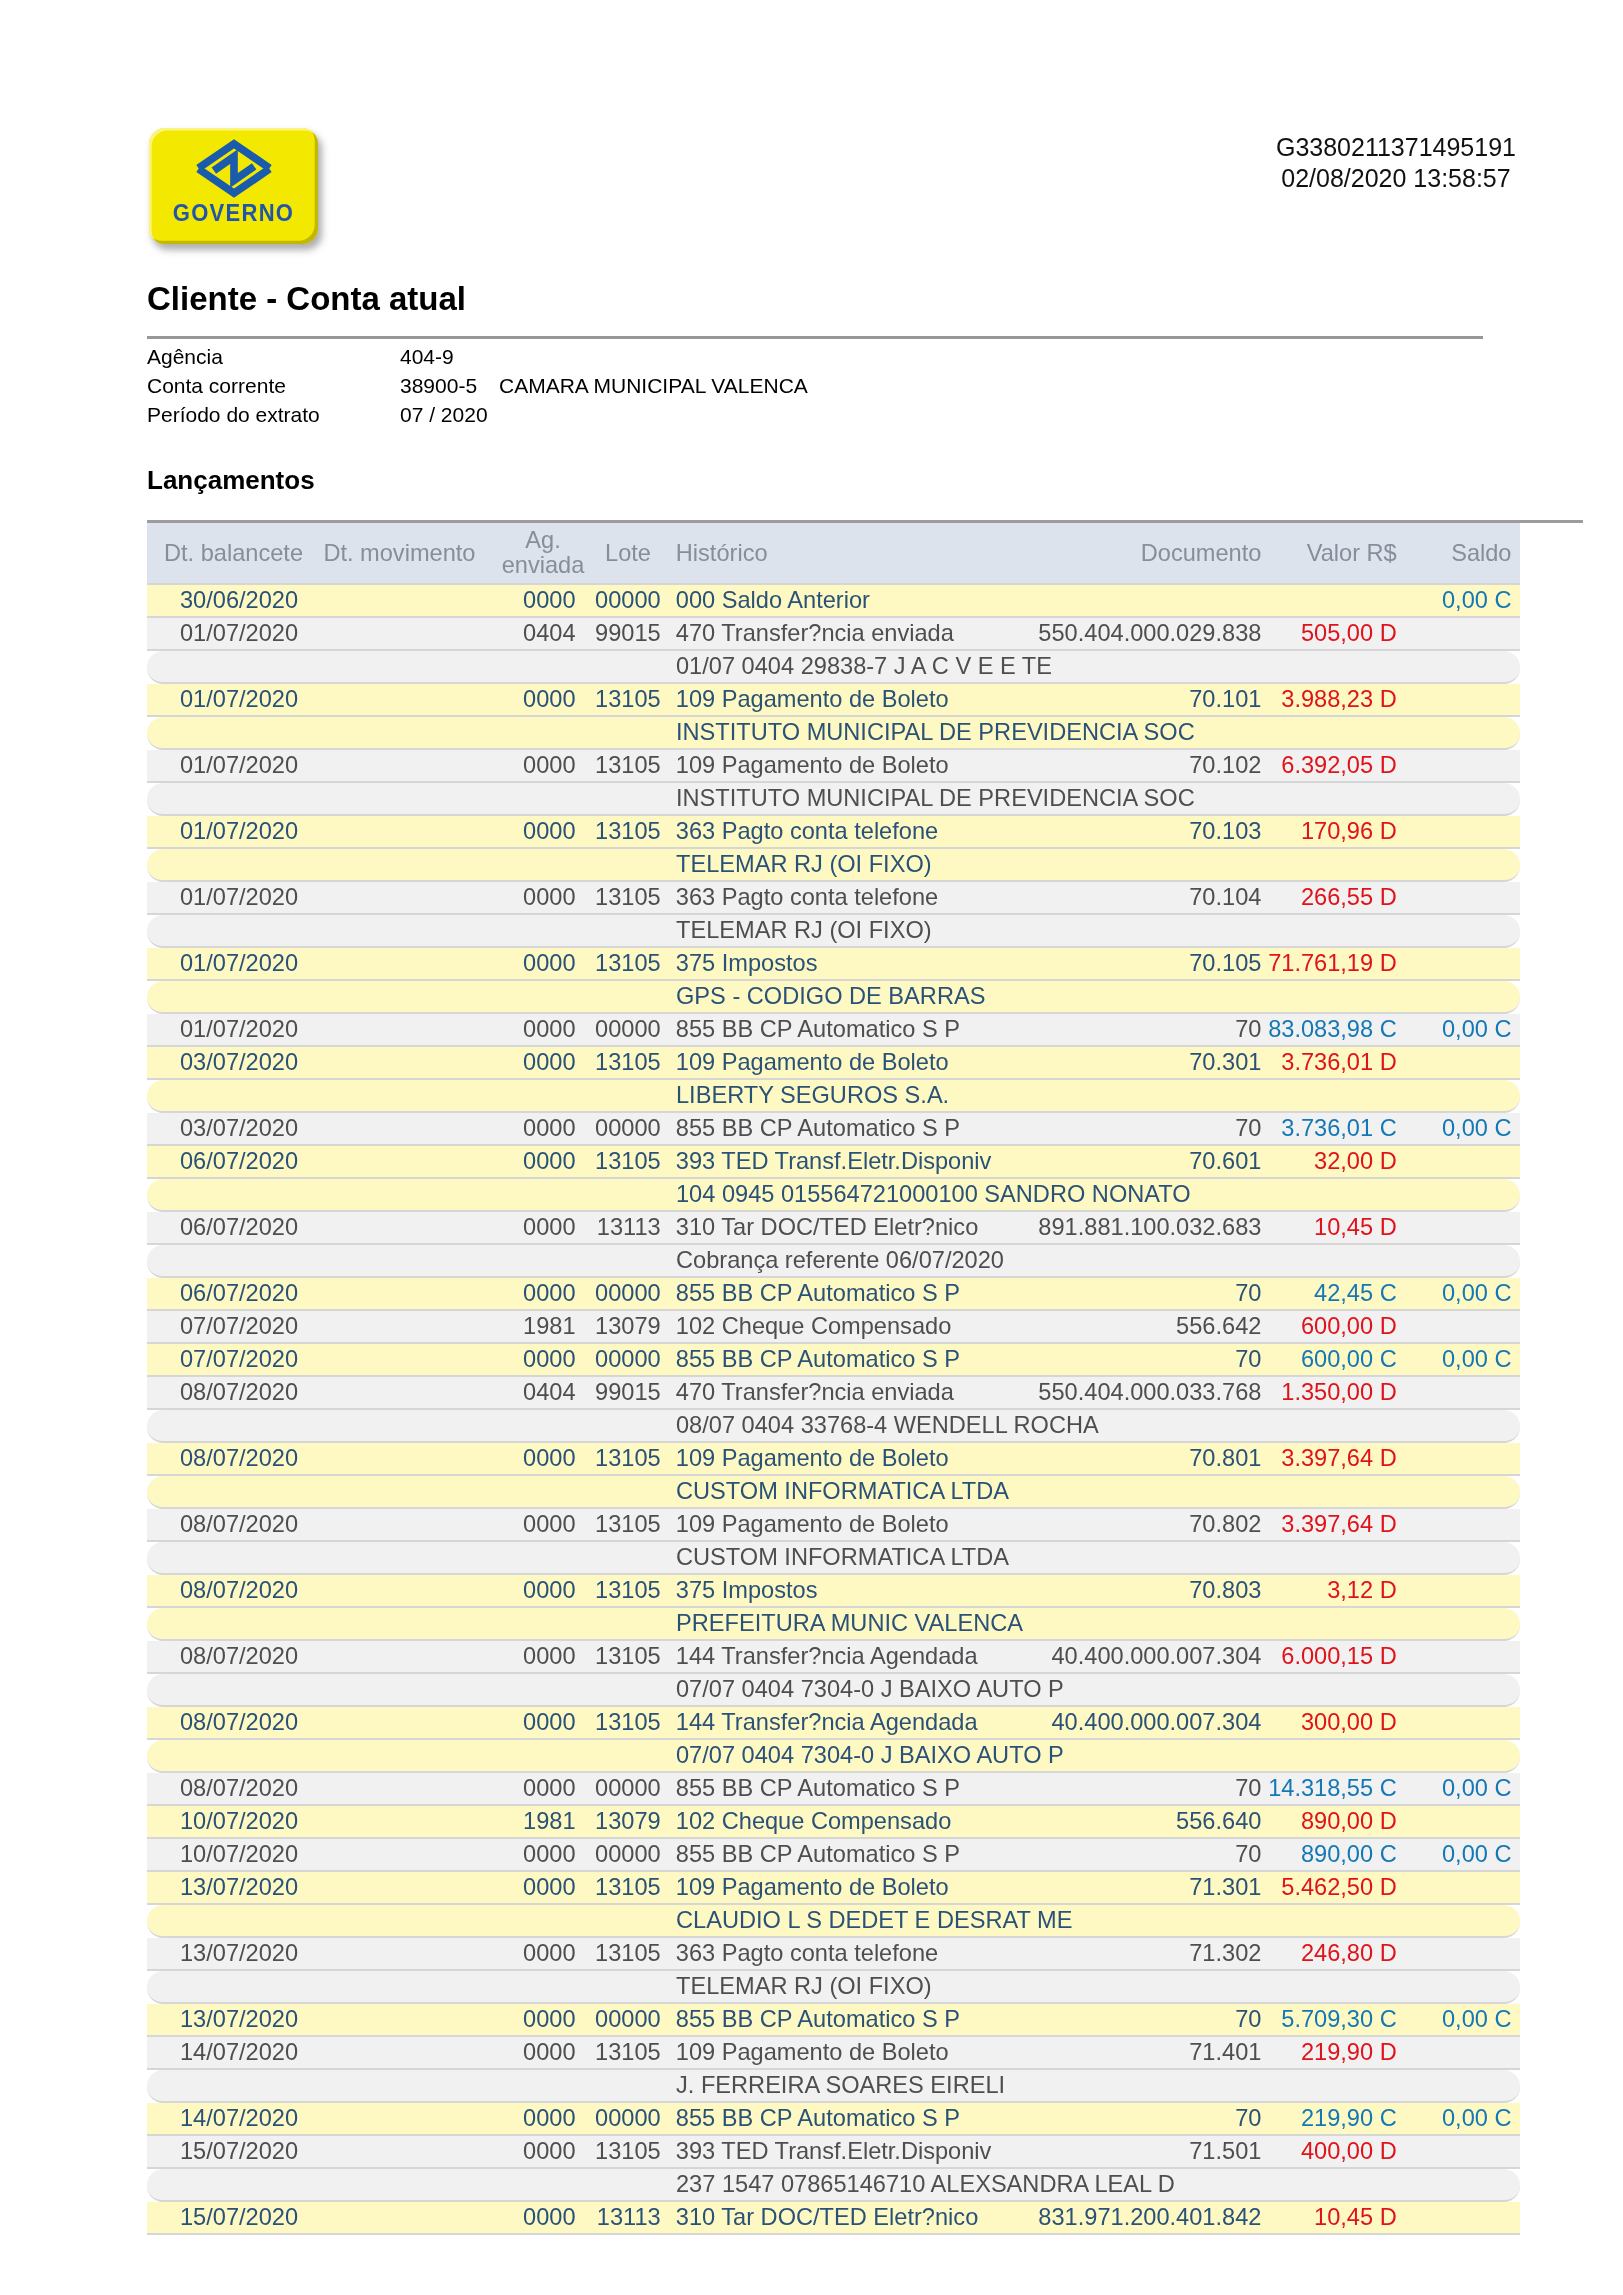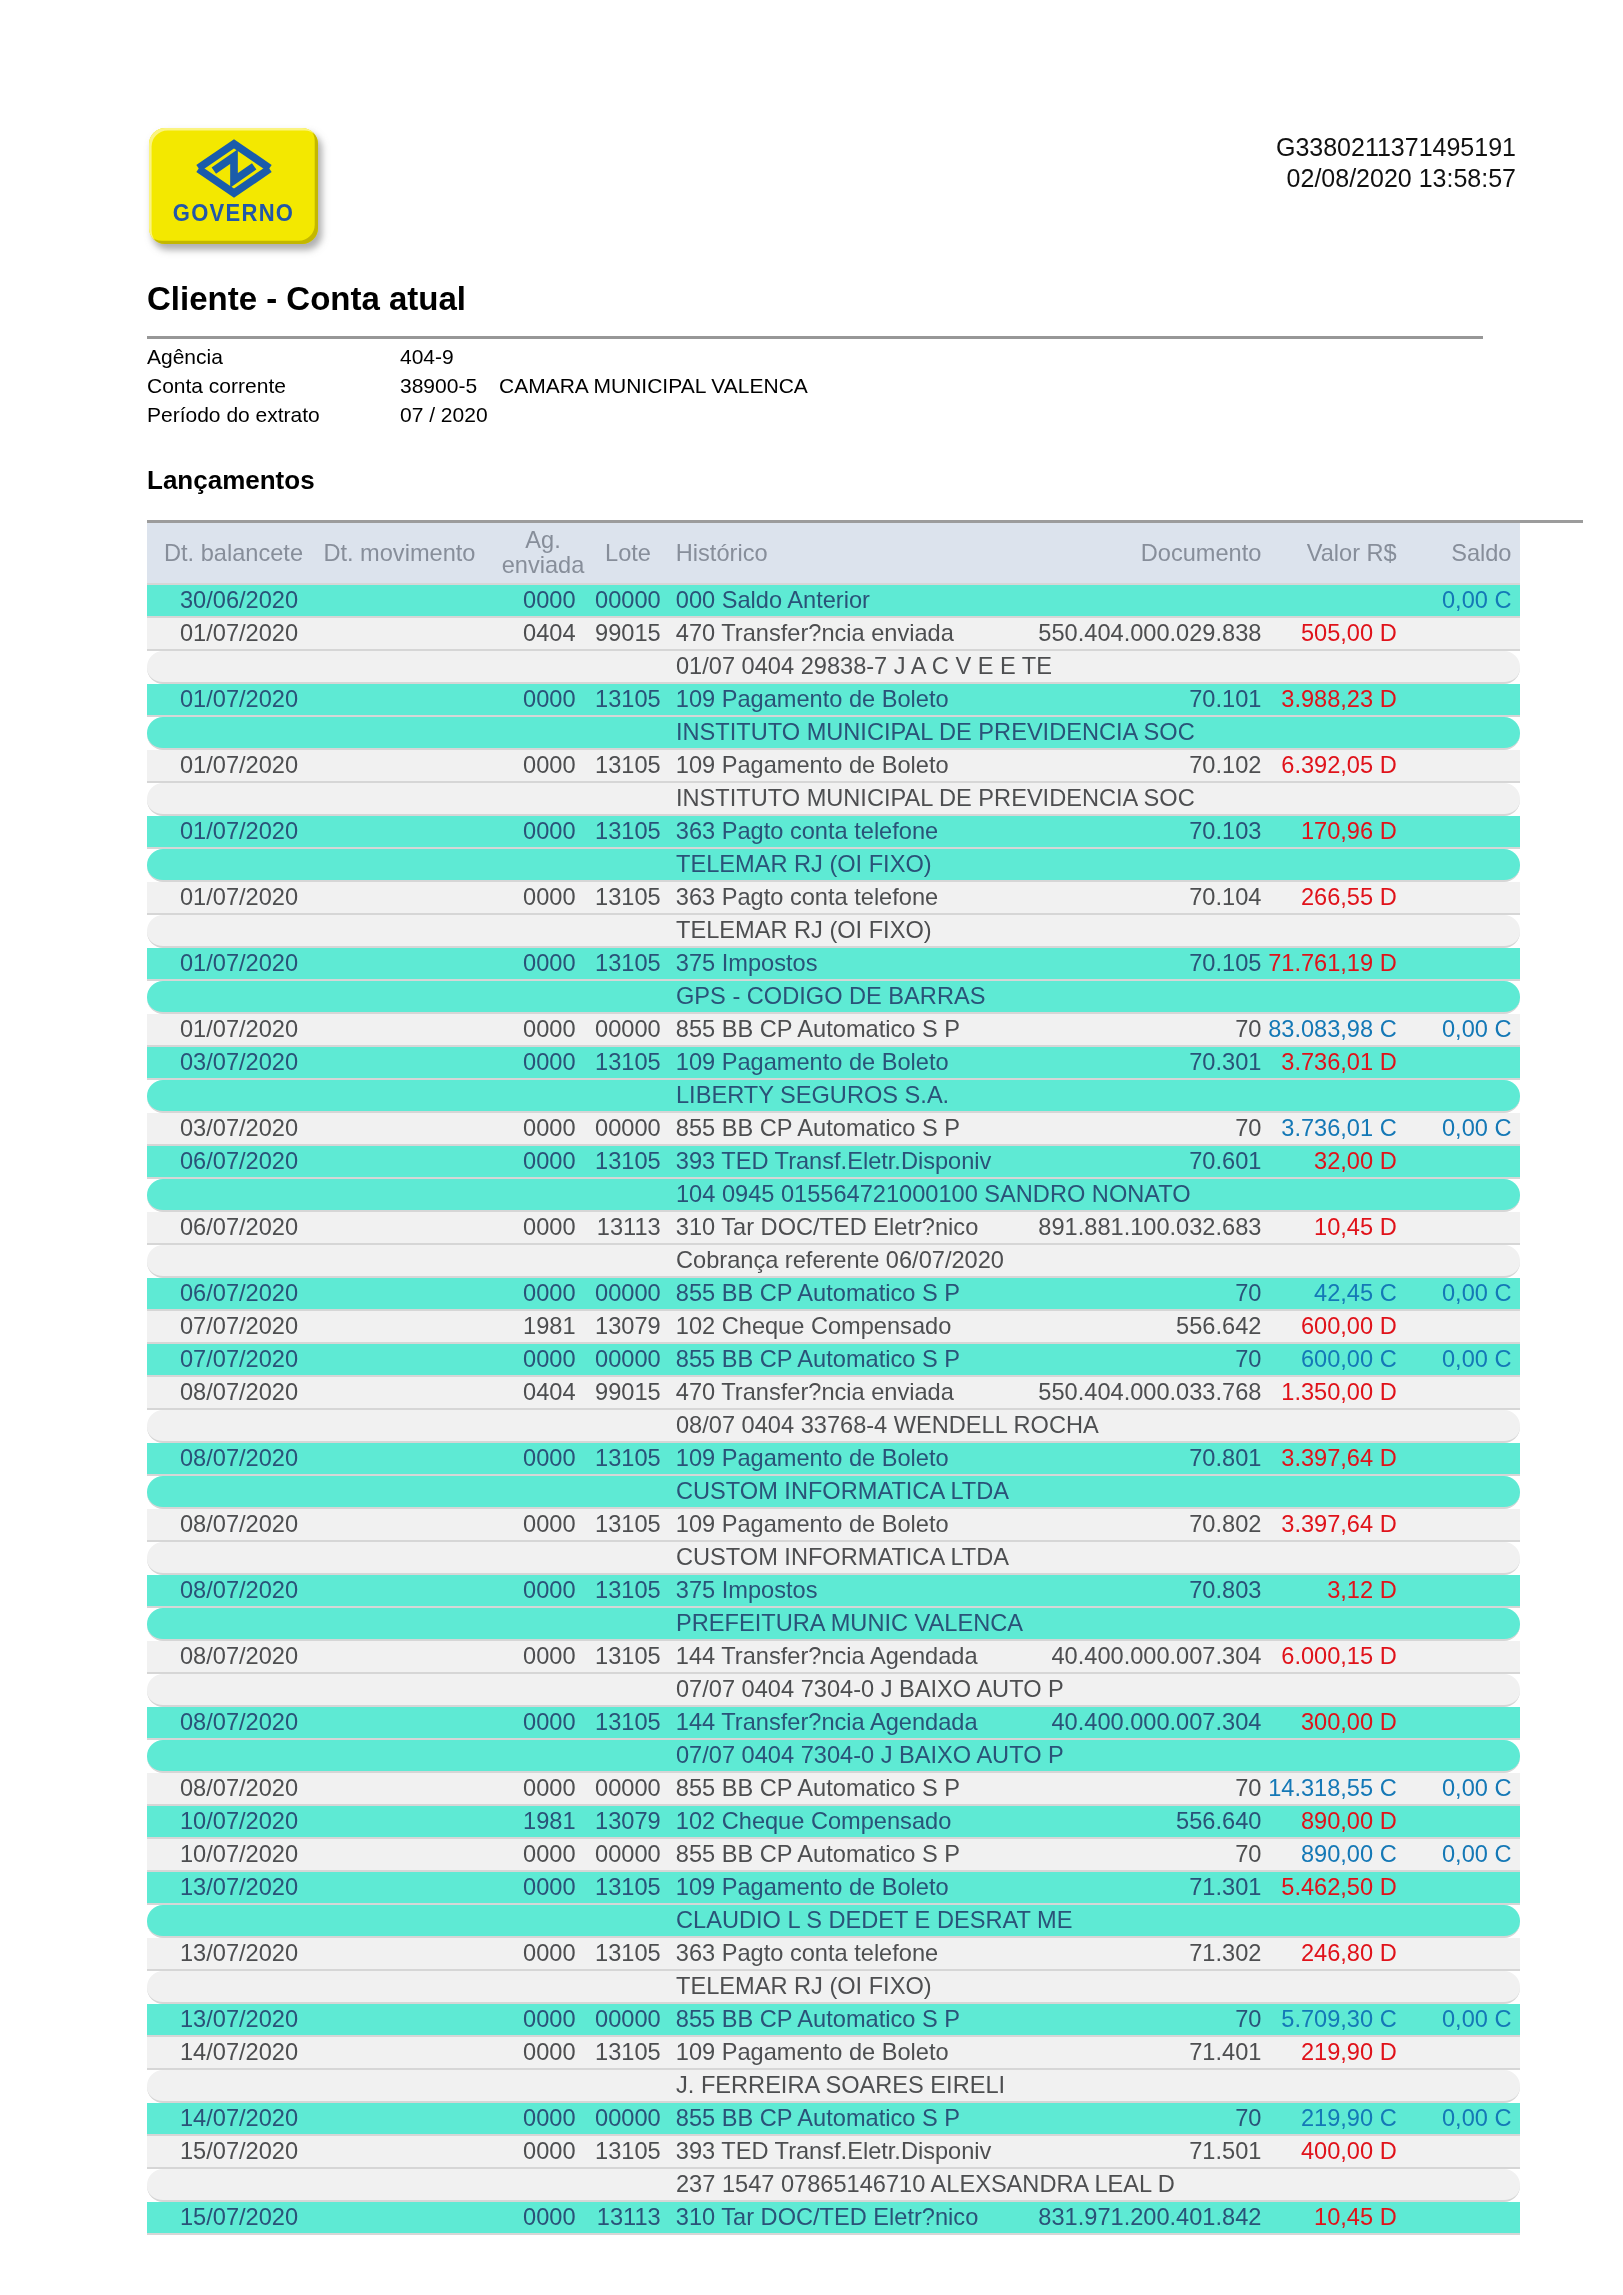--- a/index.html
+++ b/index.html
@@ -21,7 +21,7 @@
   }
   
   .doc-ref{
-    position:absolute; top:132px; right:107px; text-align:right;
+    position:absolute; top:132px; right:107px; text-align:center;
     font-size:25px; line-height:31px; color:#111;
   }
   

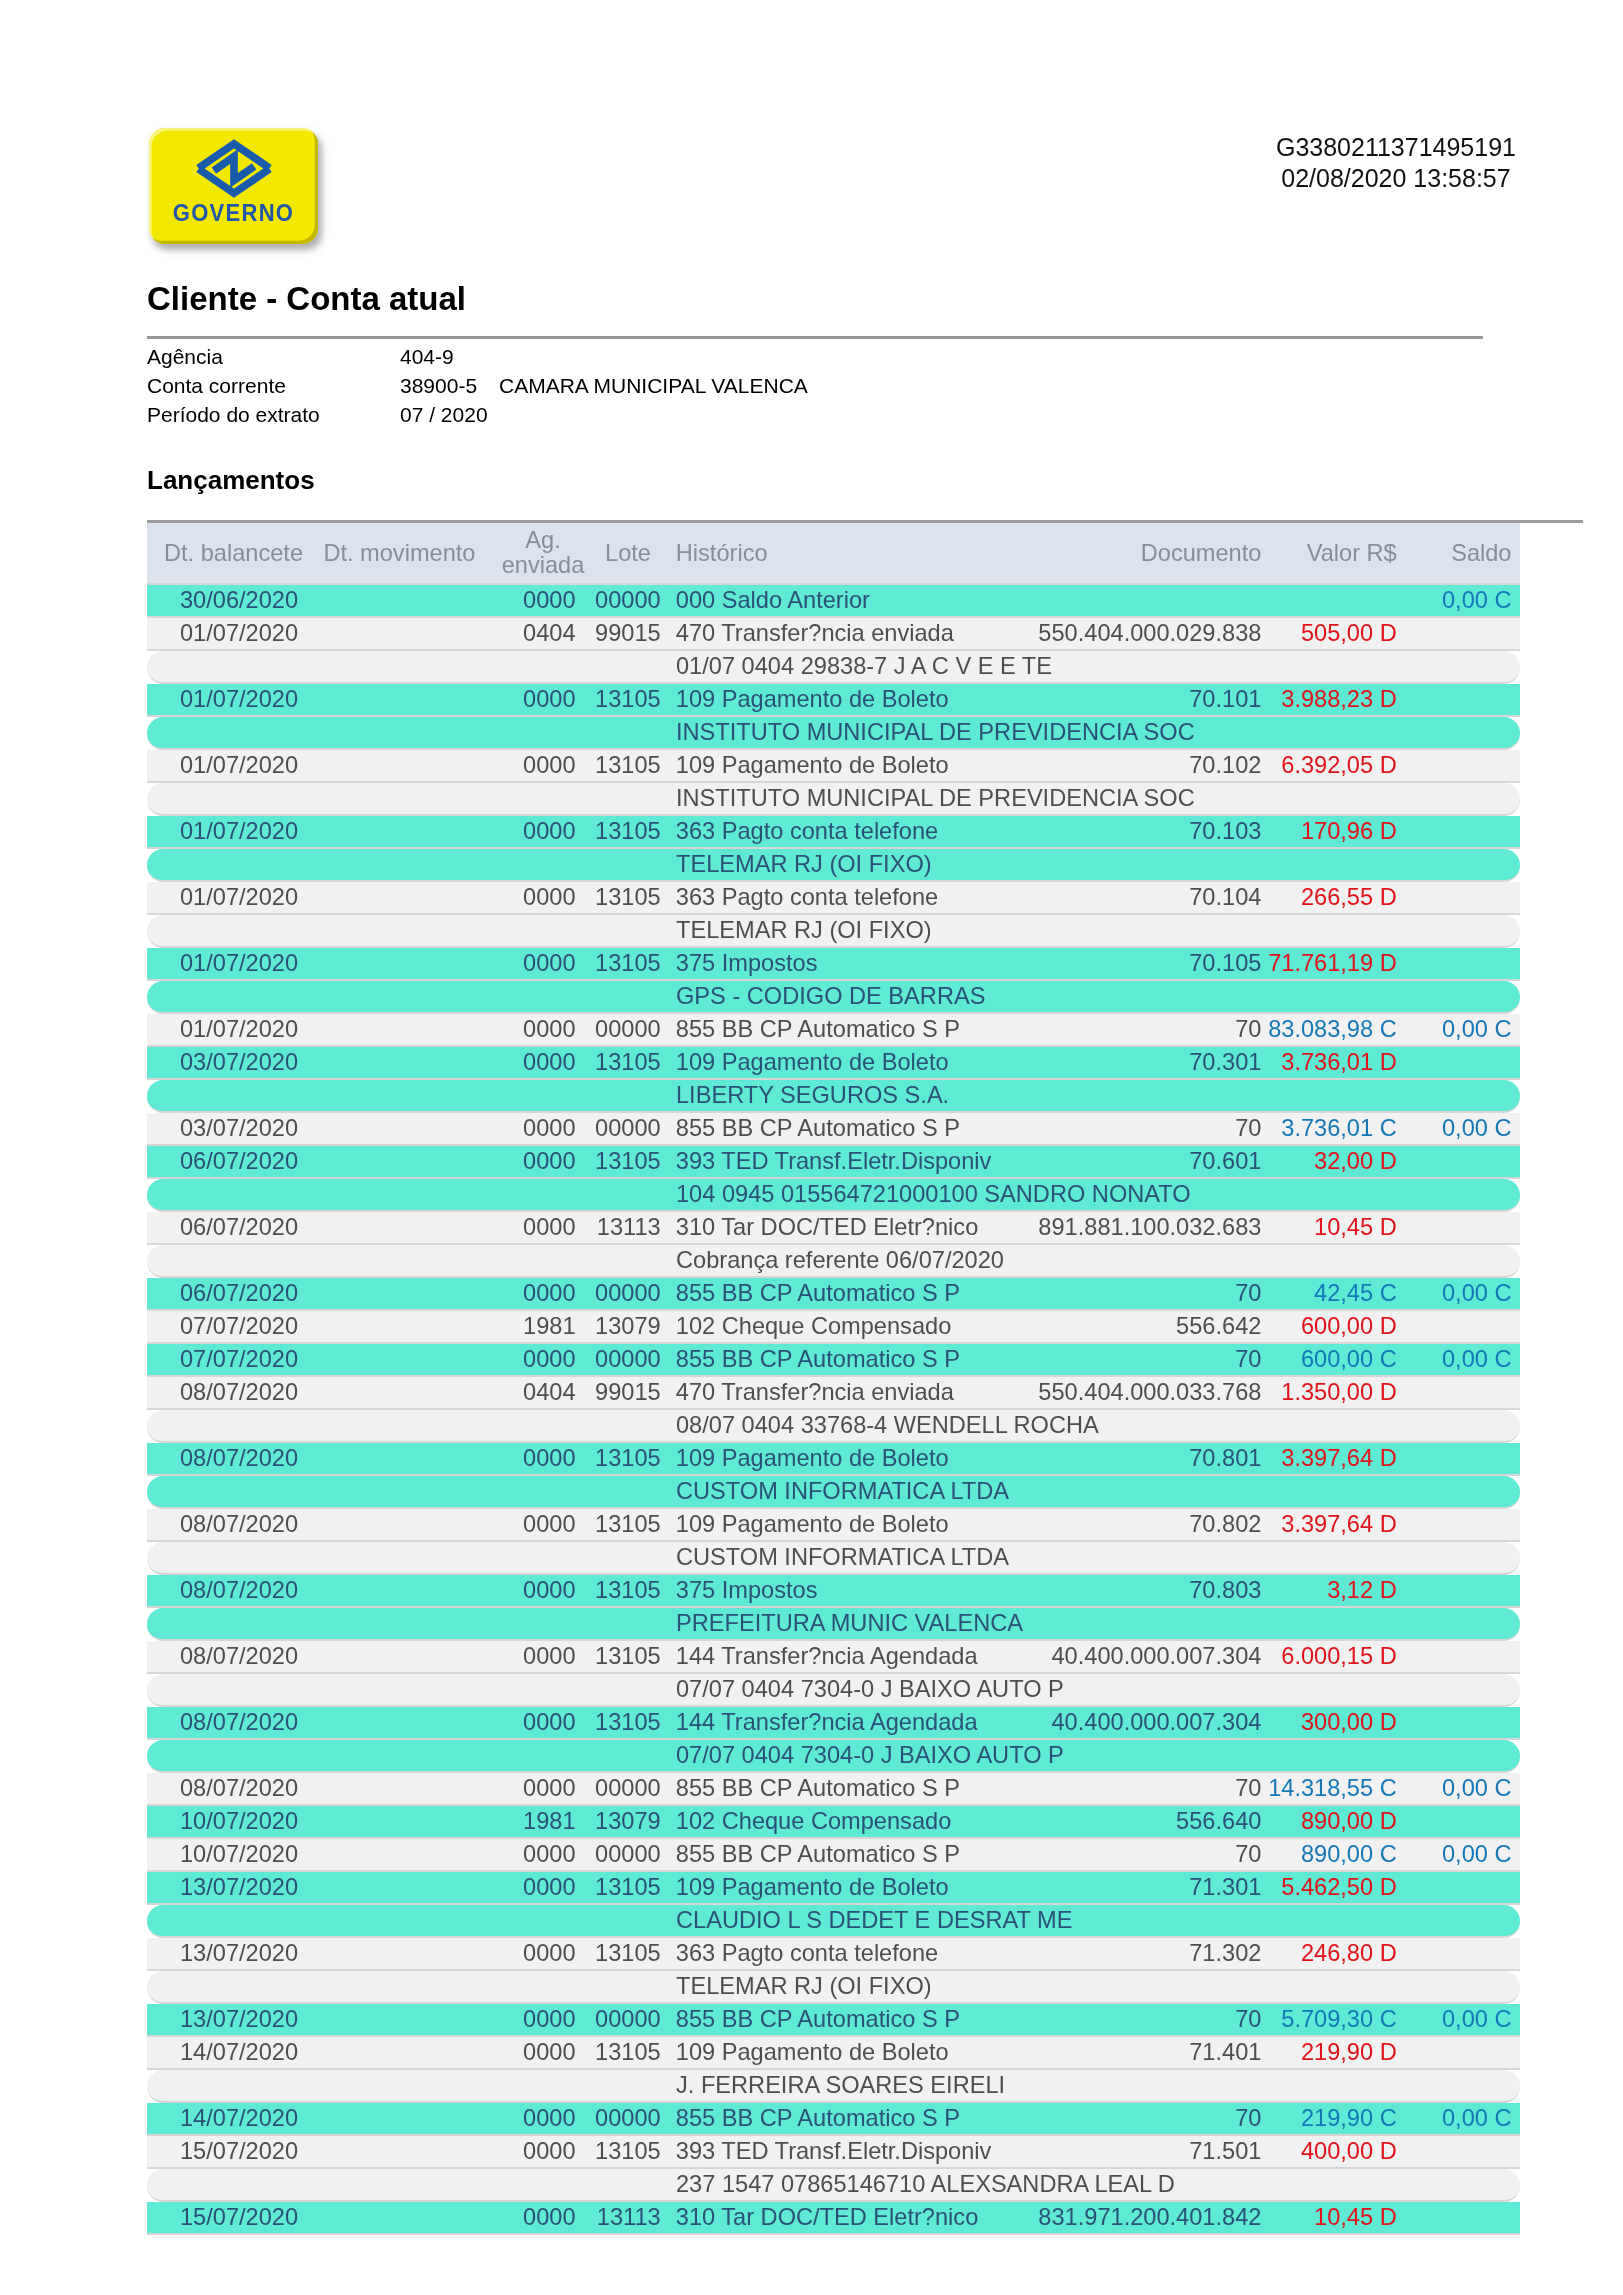--- a/index.html
+++ b/index.html
@@ -50,7 +50,7 @@
     height:33px; line-height:31px; font-size:23.6px;
     border-bottom:2px solid #d6d6d6; box-sizing:border-box;
   }
-  .tone-a{background:#5eead4; color:var(--text-navy);}
+  .tone-a{background:#fef9c3; color:var(--text-navy);}
   .tone-b{background:var(--stripe-bg); color:var(--text-gray);}
   .c-dt{padding-left:33px;}
   .c-ag{text-align:right; padding-right:16.4px;}

